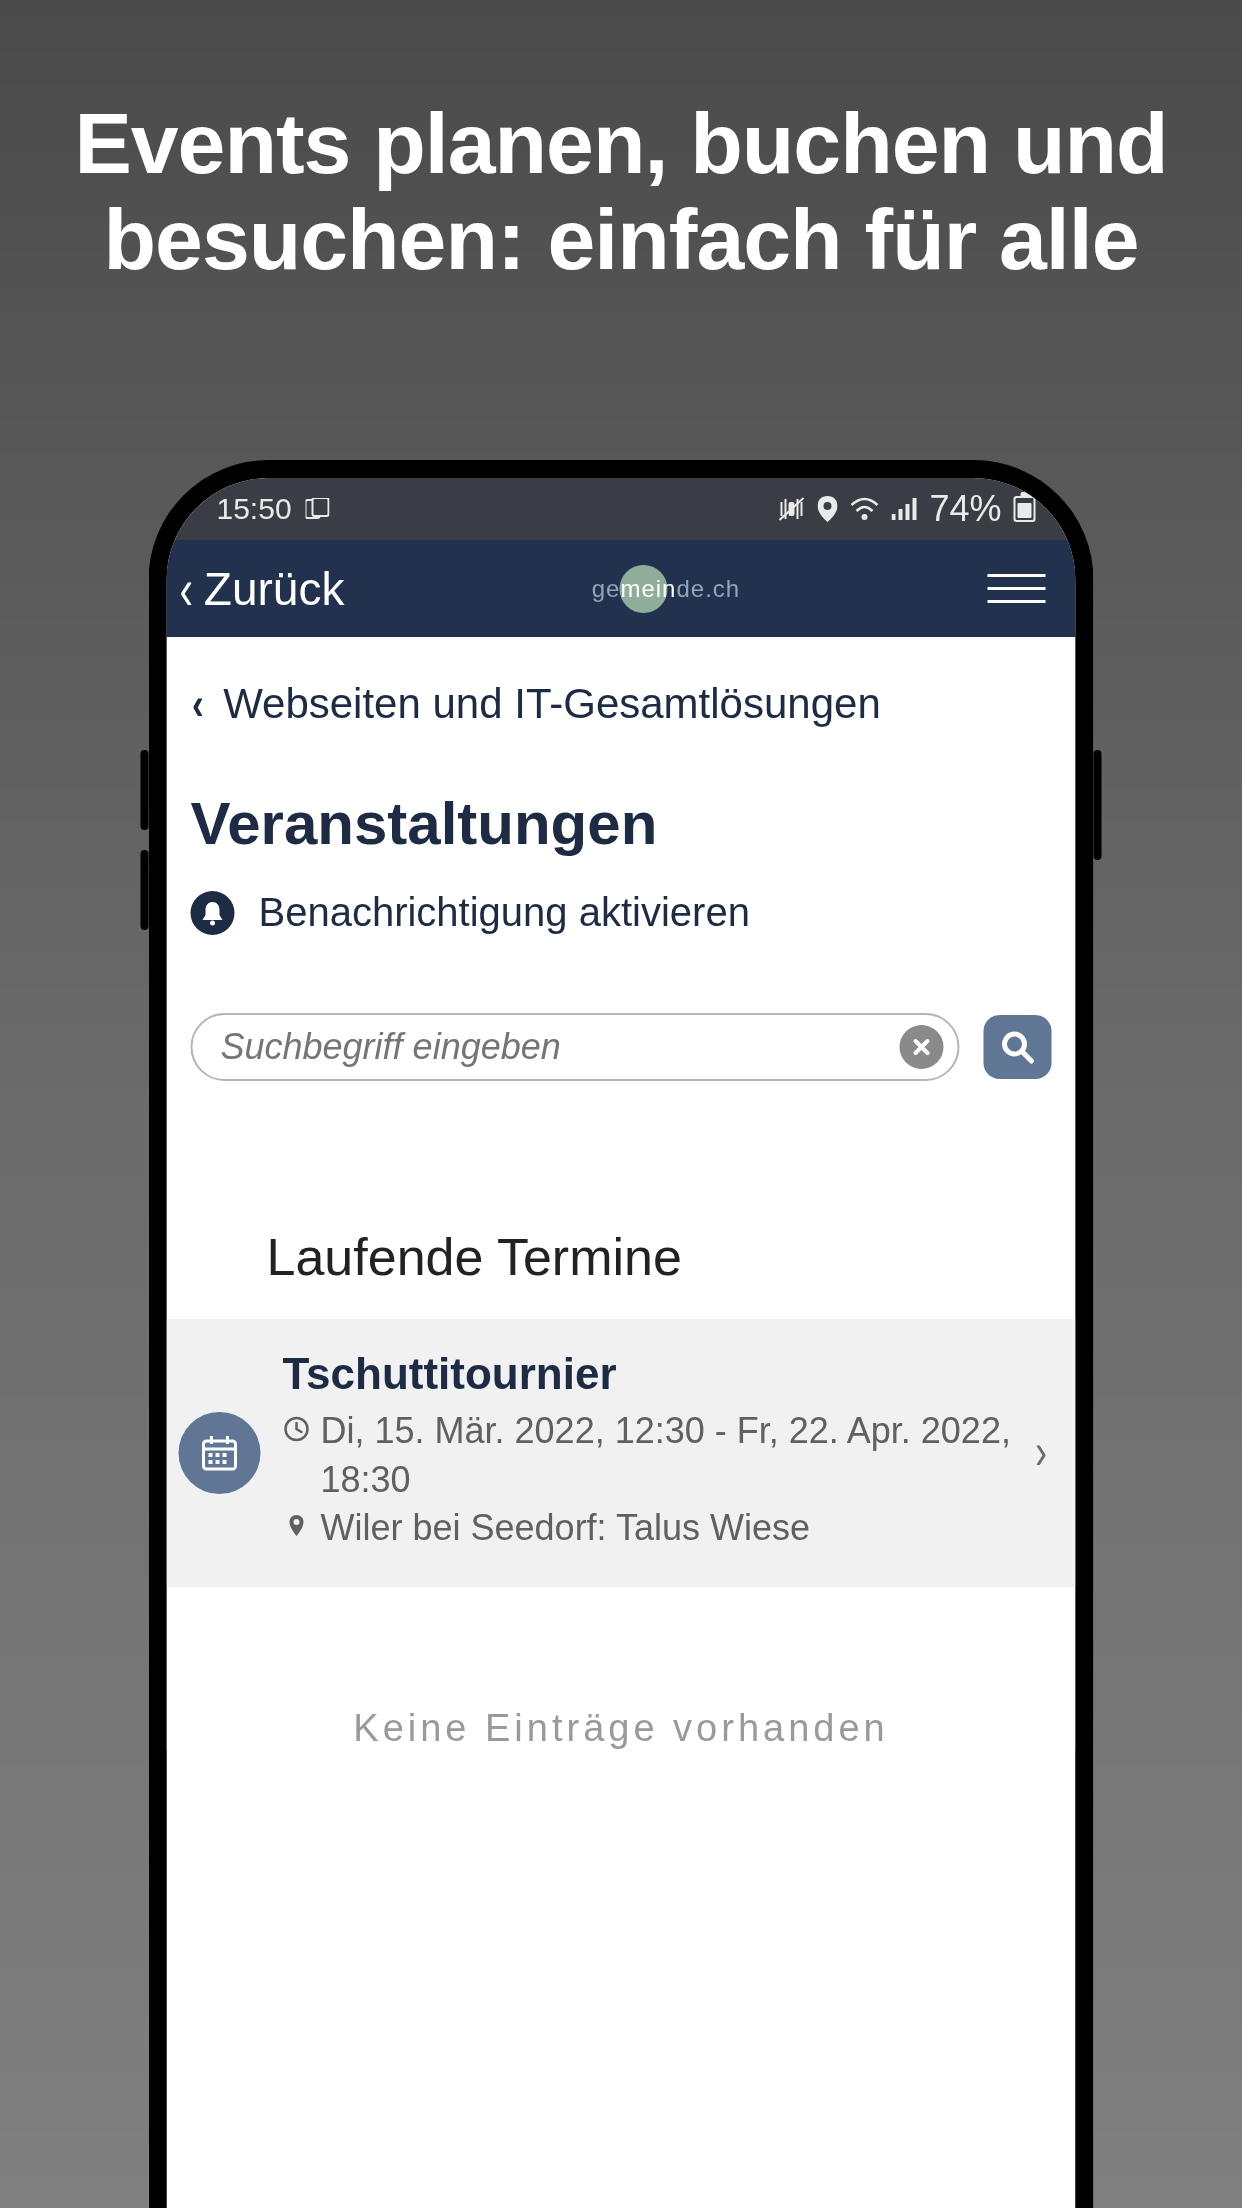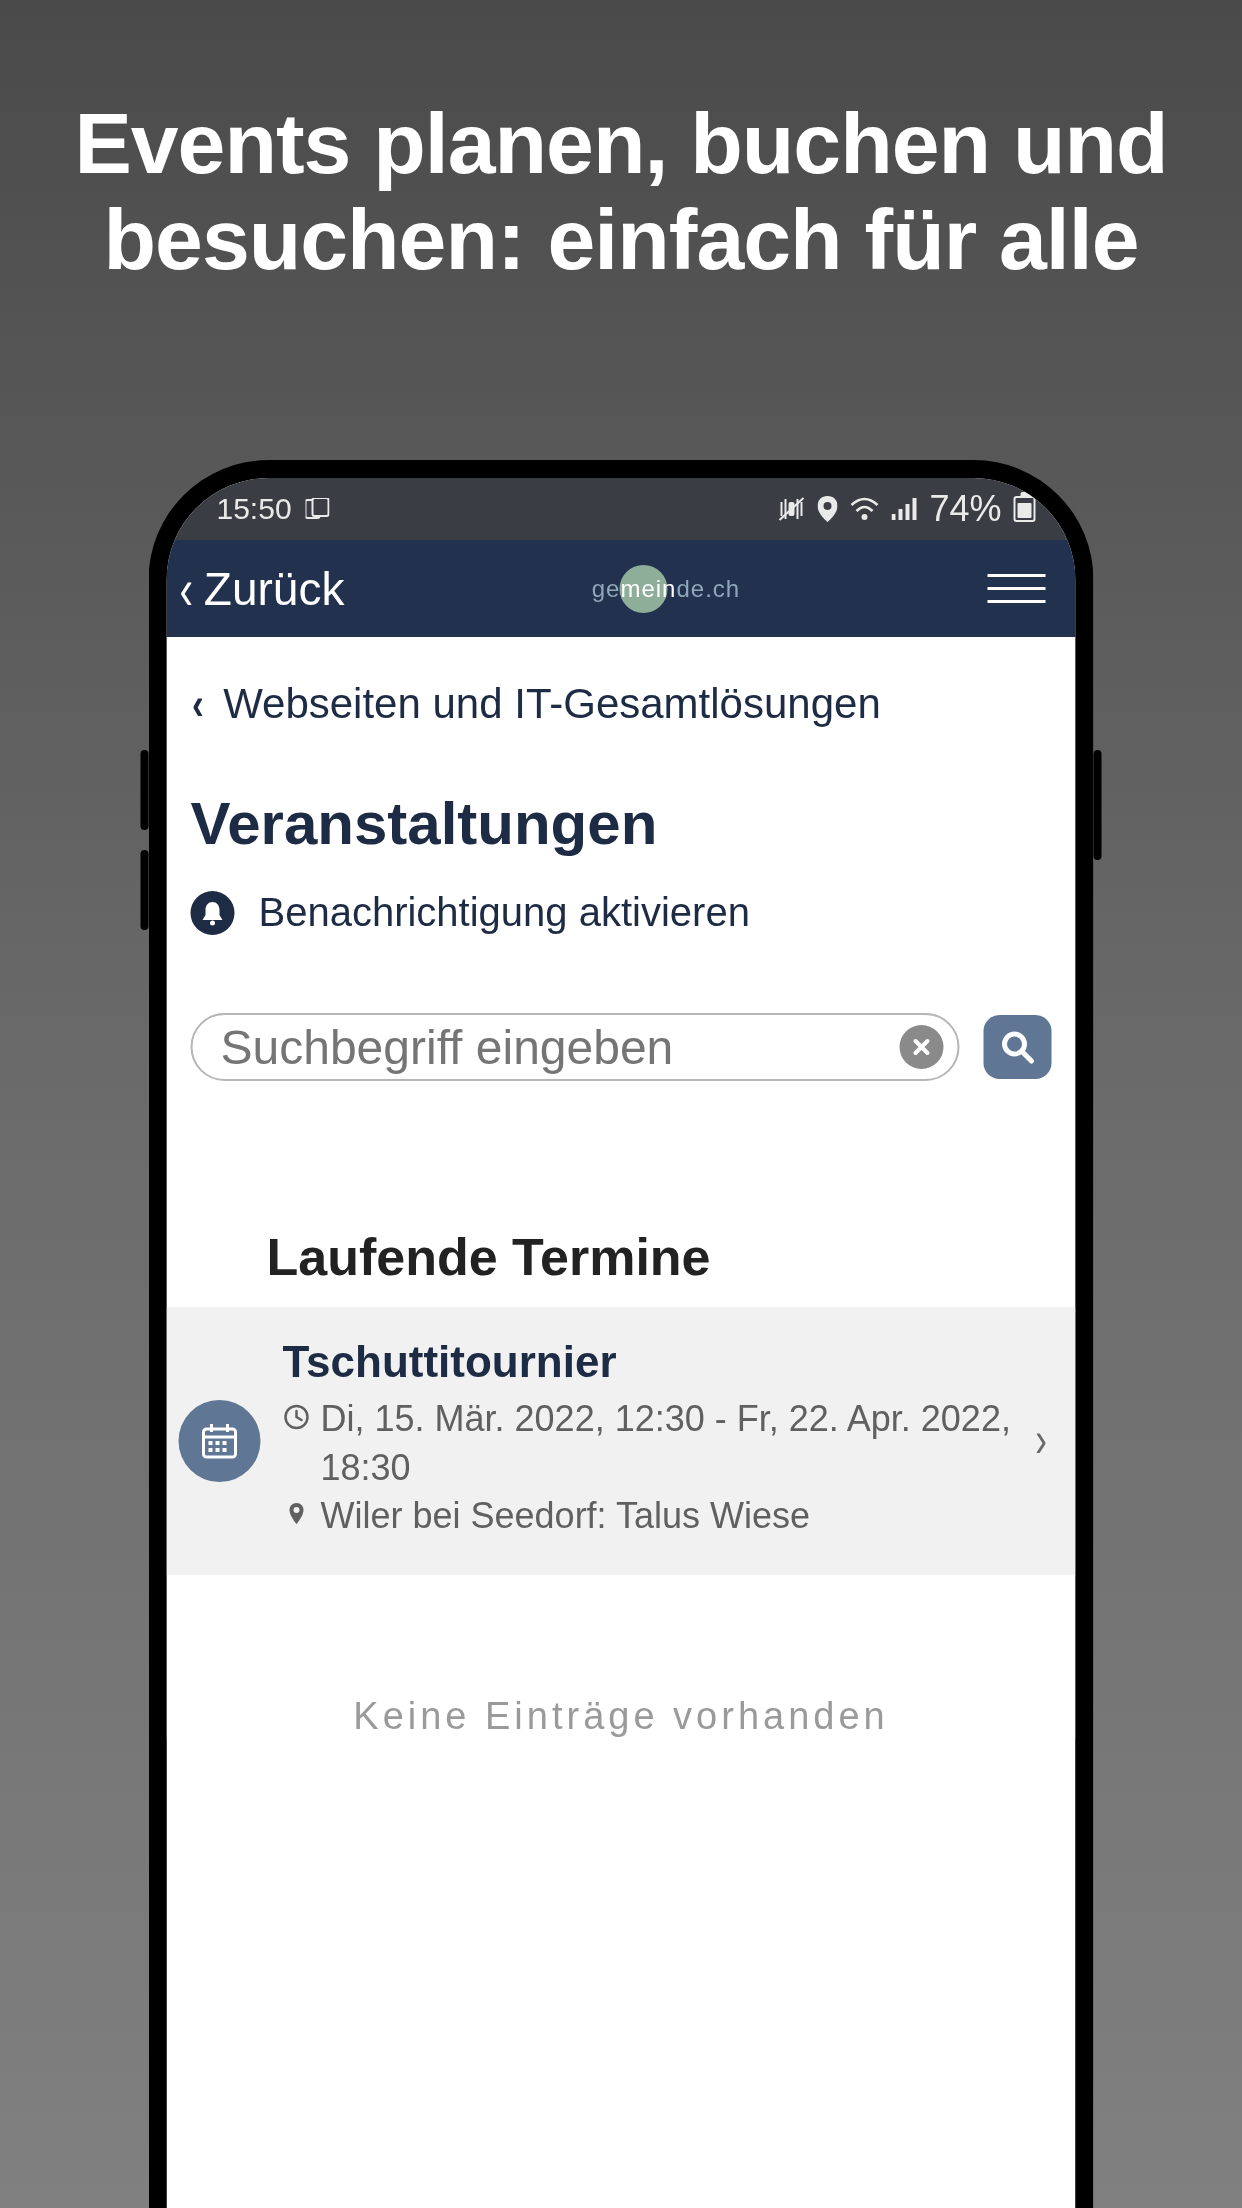--- a/index.html
+++ b/index.html
@@ -136,7 +136,7 @@
   }
   .search-pill input {
     flex:1; border:none; outline:none; background:transparent;
-    font-size:48px; color:#0c4a6e;
+    font-size:36px; color:#0c4a6e;font-style:italic;
   }
   .clear-btn {
     width:44px; height:44px; border-radius:50%; background:#8a8a8a;

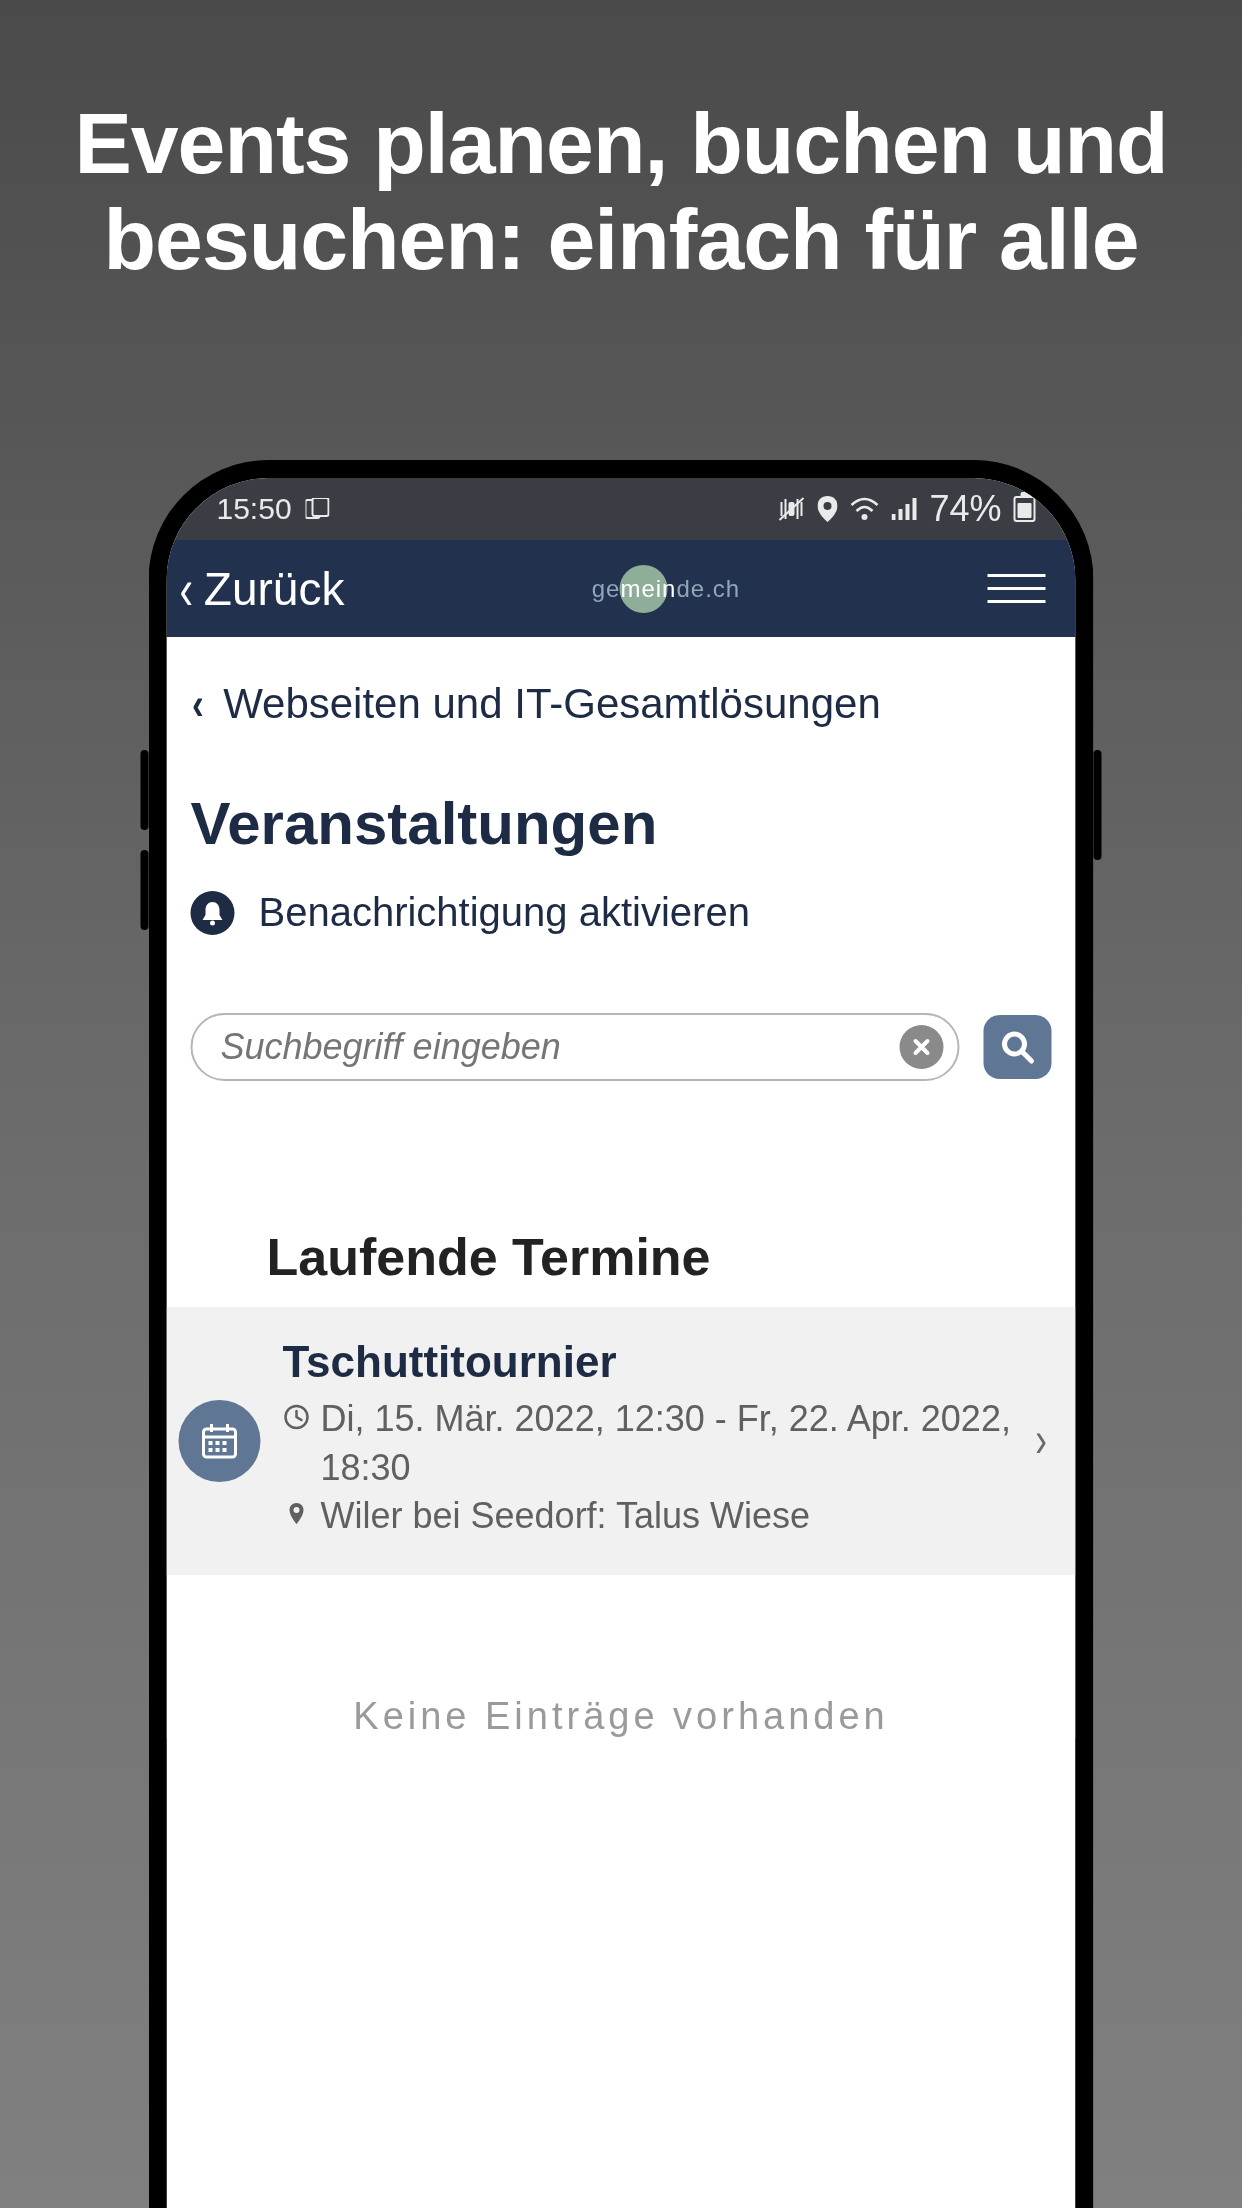--- a/index.html
+++ b/index.html
@@ -148,8 +148,8 @@
   }
 
   .section-title {
-    font-size:52px; font-weight:700; color:#222;
-    padding: 140px 24px 20px 100px;
+    font-size:52px; font-weight:400; color:#222;
+    padding: 140px 24px 32px 100px;
   }
 
   .event-card {

